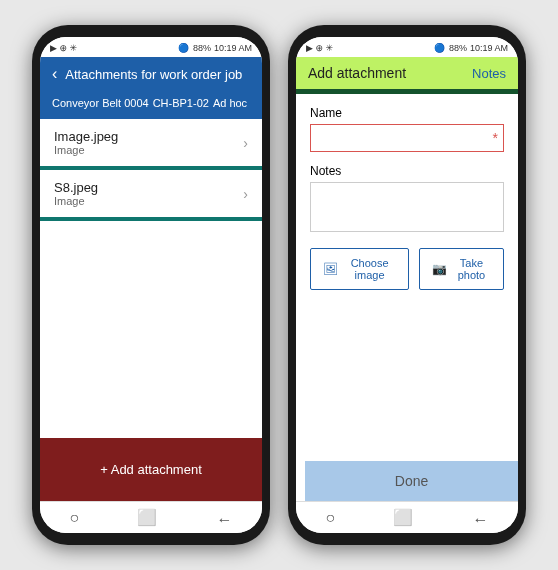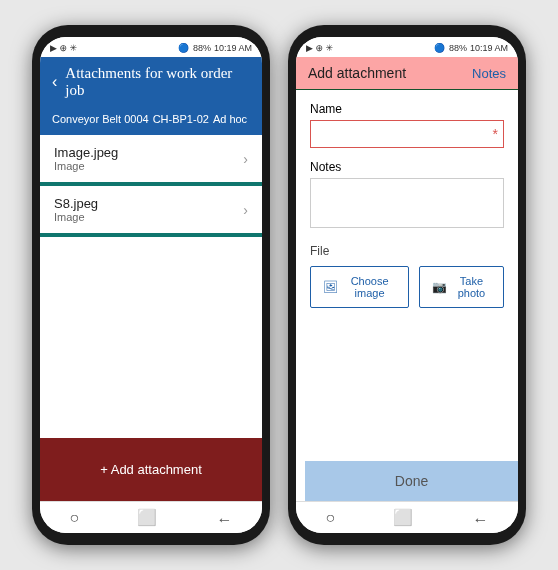--- a/index.html
+++ b/index.html
@@ -82,9 +82,8 @@
       gap: 8px;
     }
     .nav-title {
-      font-size: 15px;
-      color: #fff;
-      font-family: Liberation Serif, serif;
+      font-size: 13px;
+      color: #fff;
     }
     .back-arrow {
       color: #fff;

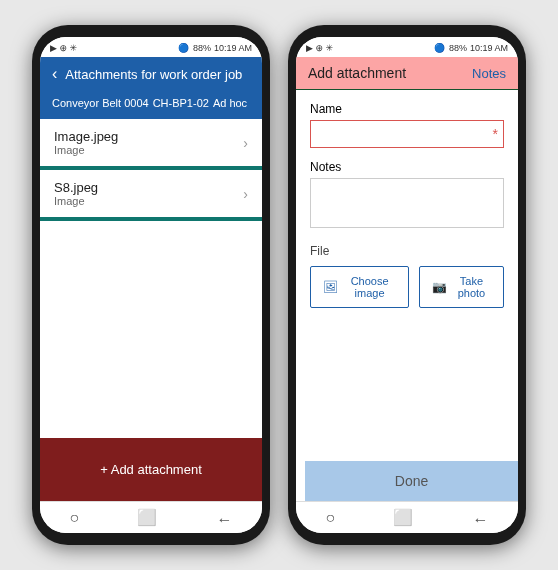--- a/index.html
+++ b/index.html
@@ -150,12 +150,12 @@
     }
     
     .page-header {
-      background: #fca5a5;
+      background: #bef264;
       display: flex;
       justify-content: space-between;
       align-items: center;
       padding: 8px 12px;
-      border-bottom: 1px solid #14532d;
+      border-bottom: 5px solid #14532d;
     }
     .page-title {
       font-size: 14px;

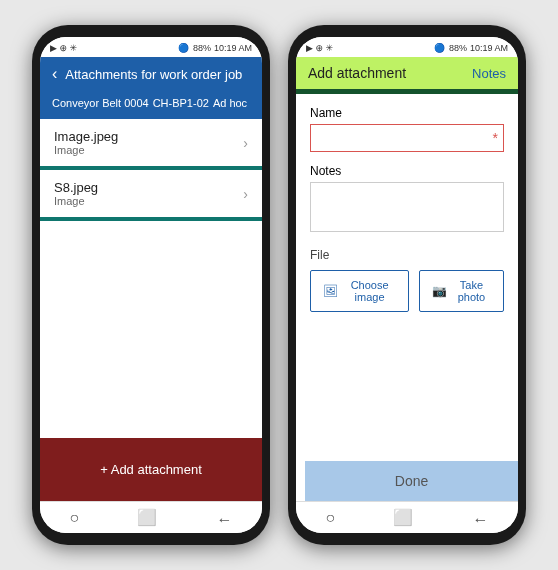--- a/index.html
+++ b/index.html
@@ -337,7 +337,6 @@
         </div>
 
         <div class="file-section">
-          <div class="file-label">File</div>
           <div class="file-buttons">
             <button class="file-btn">
               <span class="file-btn-icon">🖼</span>

